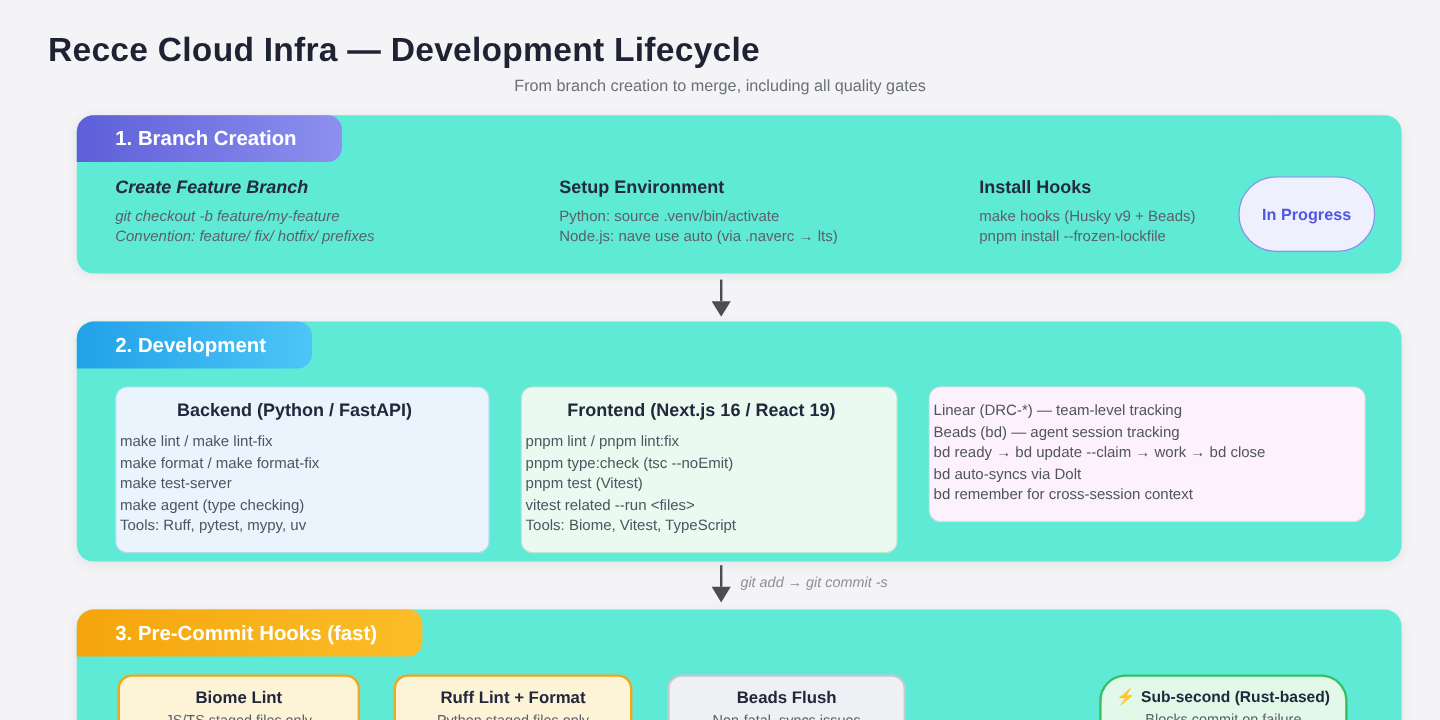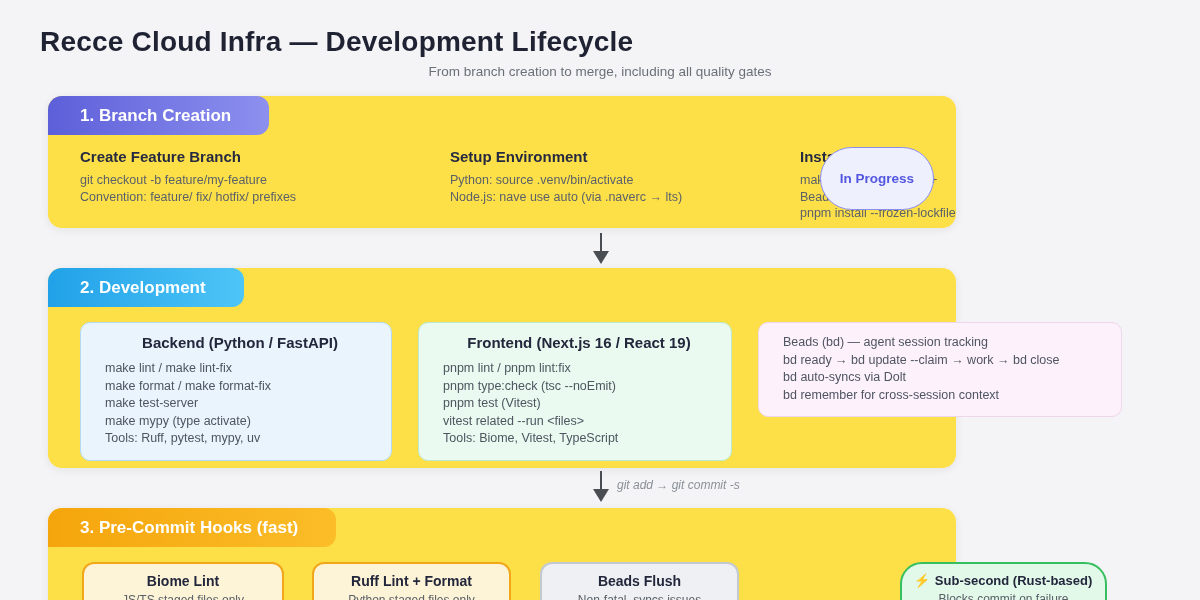--- a/index.html
+++ b/index.html
@@ -17,7 +17,7 @@
     font-size:13.5px; color:#6b7078;
   }
   .panel {
-    position:absolute; left:48px; width:908px; background:#fde047;
+    position:absolute; left:64px; width:1104px; background:#5eead4;
     border-radius:14px; box-shadow:0 2px 10px rgba(30,34,51,.07);
   }
   .panel-1 { top:96px;  height:132px; }

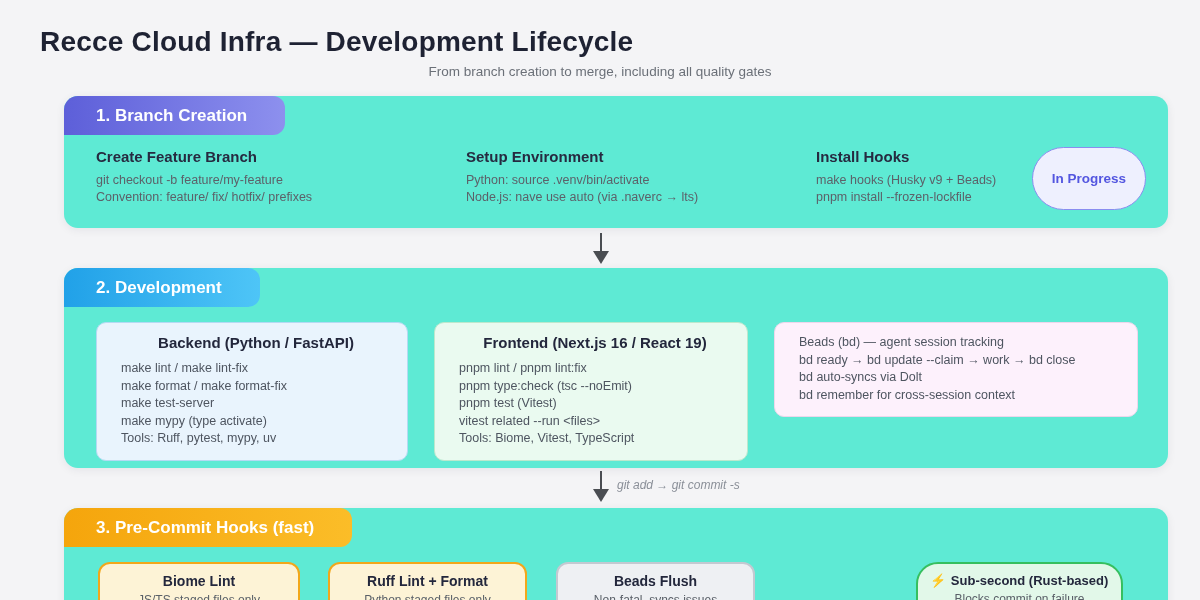--- a/index.html
+++ b/index.html
@@ -34,7 +34,7 @@
 
   
   .col { position:absolute; top:52px; }
-  .col-1 { left:32px; }
+  .col-1 { left:32px;font-style:italic; }
   .col-2 { left:402px; }
   .col-3 { left:752px; }
   .col-title { font-size:15px; font-weight:bold; color:#262a40; margin-bottom:7px; }

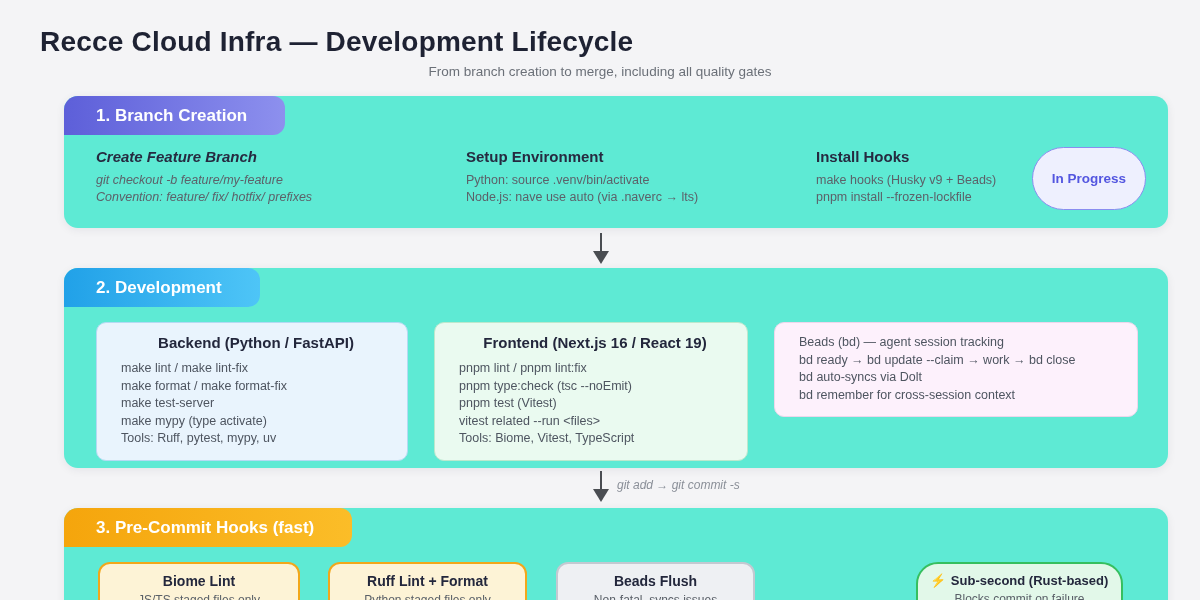--- a/index.html
+++ b/index.html
@@ -48,7 +48,7 @@
   
   .dev-card {
     position:absolute; top:54px; border-radius:10px; border:1px solid;
-    padding:11px 16px 12px 24px;
+    padding:11px 16px 12px 3px;
   }
   .dev-card-1 { left:32px;  width:312px; background:#e9f4fd; border-color:#b4daf3; }
   .dev-card-2 { left:370px; width:314px; background:#eafaf0; border-color:#bce8cd; }

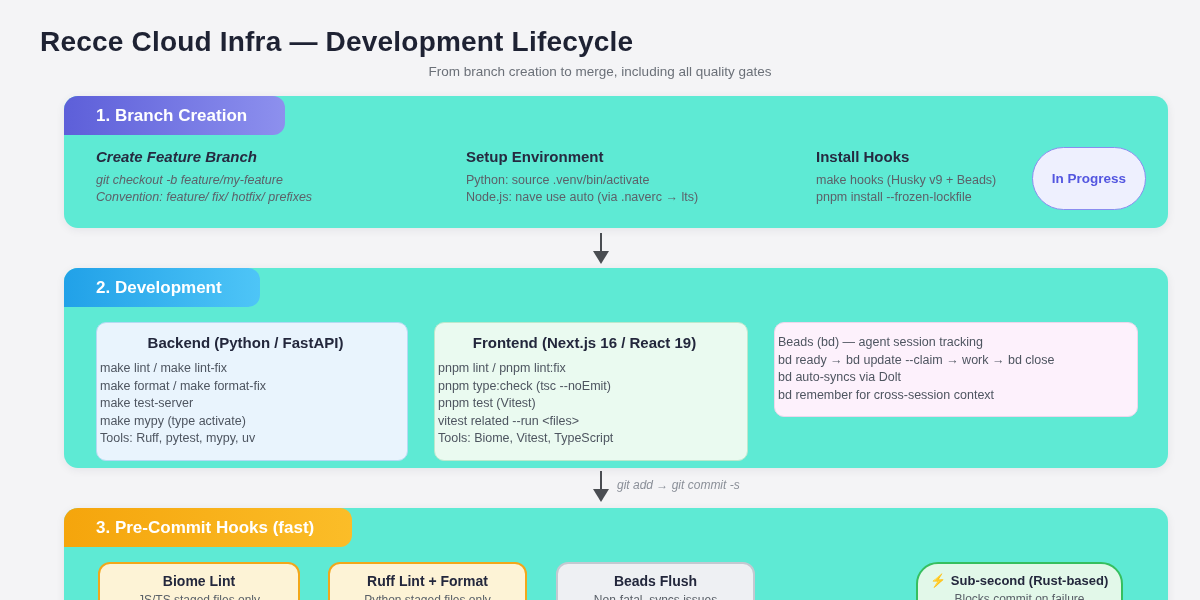--- a/index.html
+++ b/index.html
@@ -147,6 +147,7 @@
     </div>
 
     <div class="dev-card dev-card-3">
+      <div class="dev-card-line">Linear (DRC-*) — team-level tracking</div>
       <div class="dev-card-line">Beads (bd) — agent session tracking</div>
       <div class="dev-card-line">bd ready → bd update --claim → work → bd close</div>
       <div class="dev-card-line">bd auto-syncs via Dolt</div>

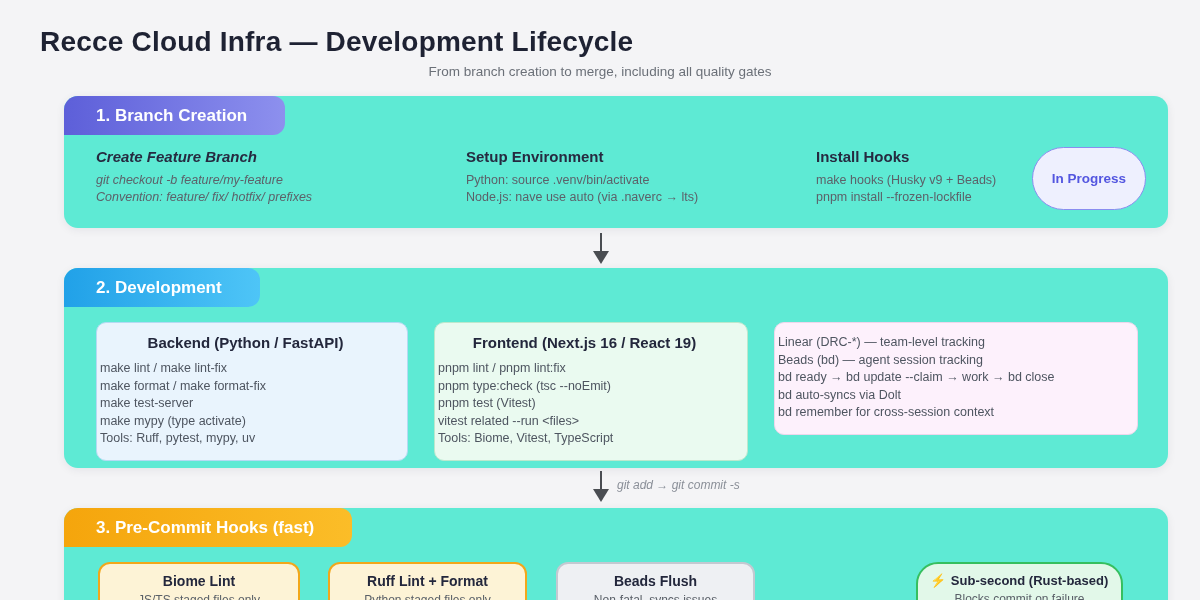--- a/index.html
+++ b/index.html
@@ -133,7 +133,7 @@
       <div class="dev-card-line">make lint / make lint-fix</div>
       <div class="dev-card-line">make format / make format-fix</div>
       <div class="dev-card-line">make test-server</div>
-      <div class="dev-card-line">make mypy (type activate)</div>
+      <div class="dev-card-line">make agent (type checking)</div>
       <div class="dev-card-line">Tools: Ruff, pytest, mypy, uv</div>
     </div>
 

